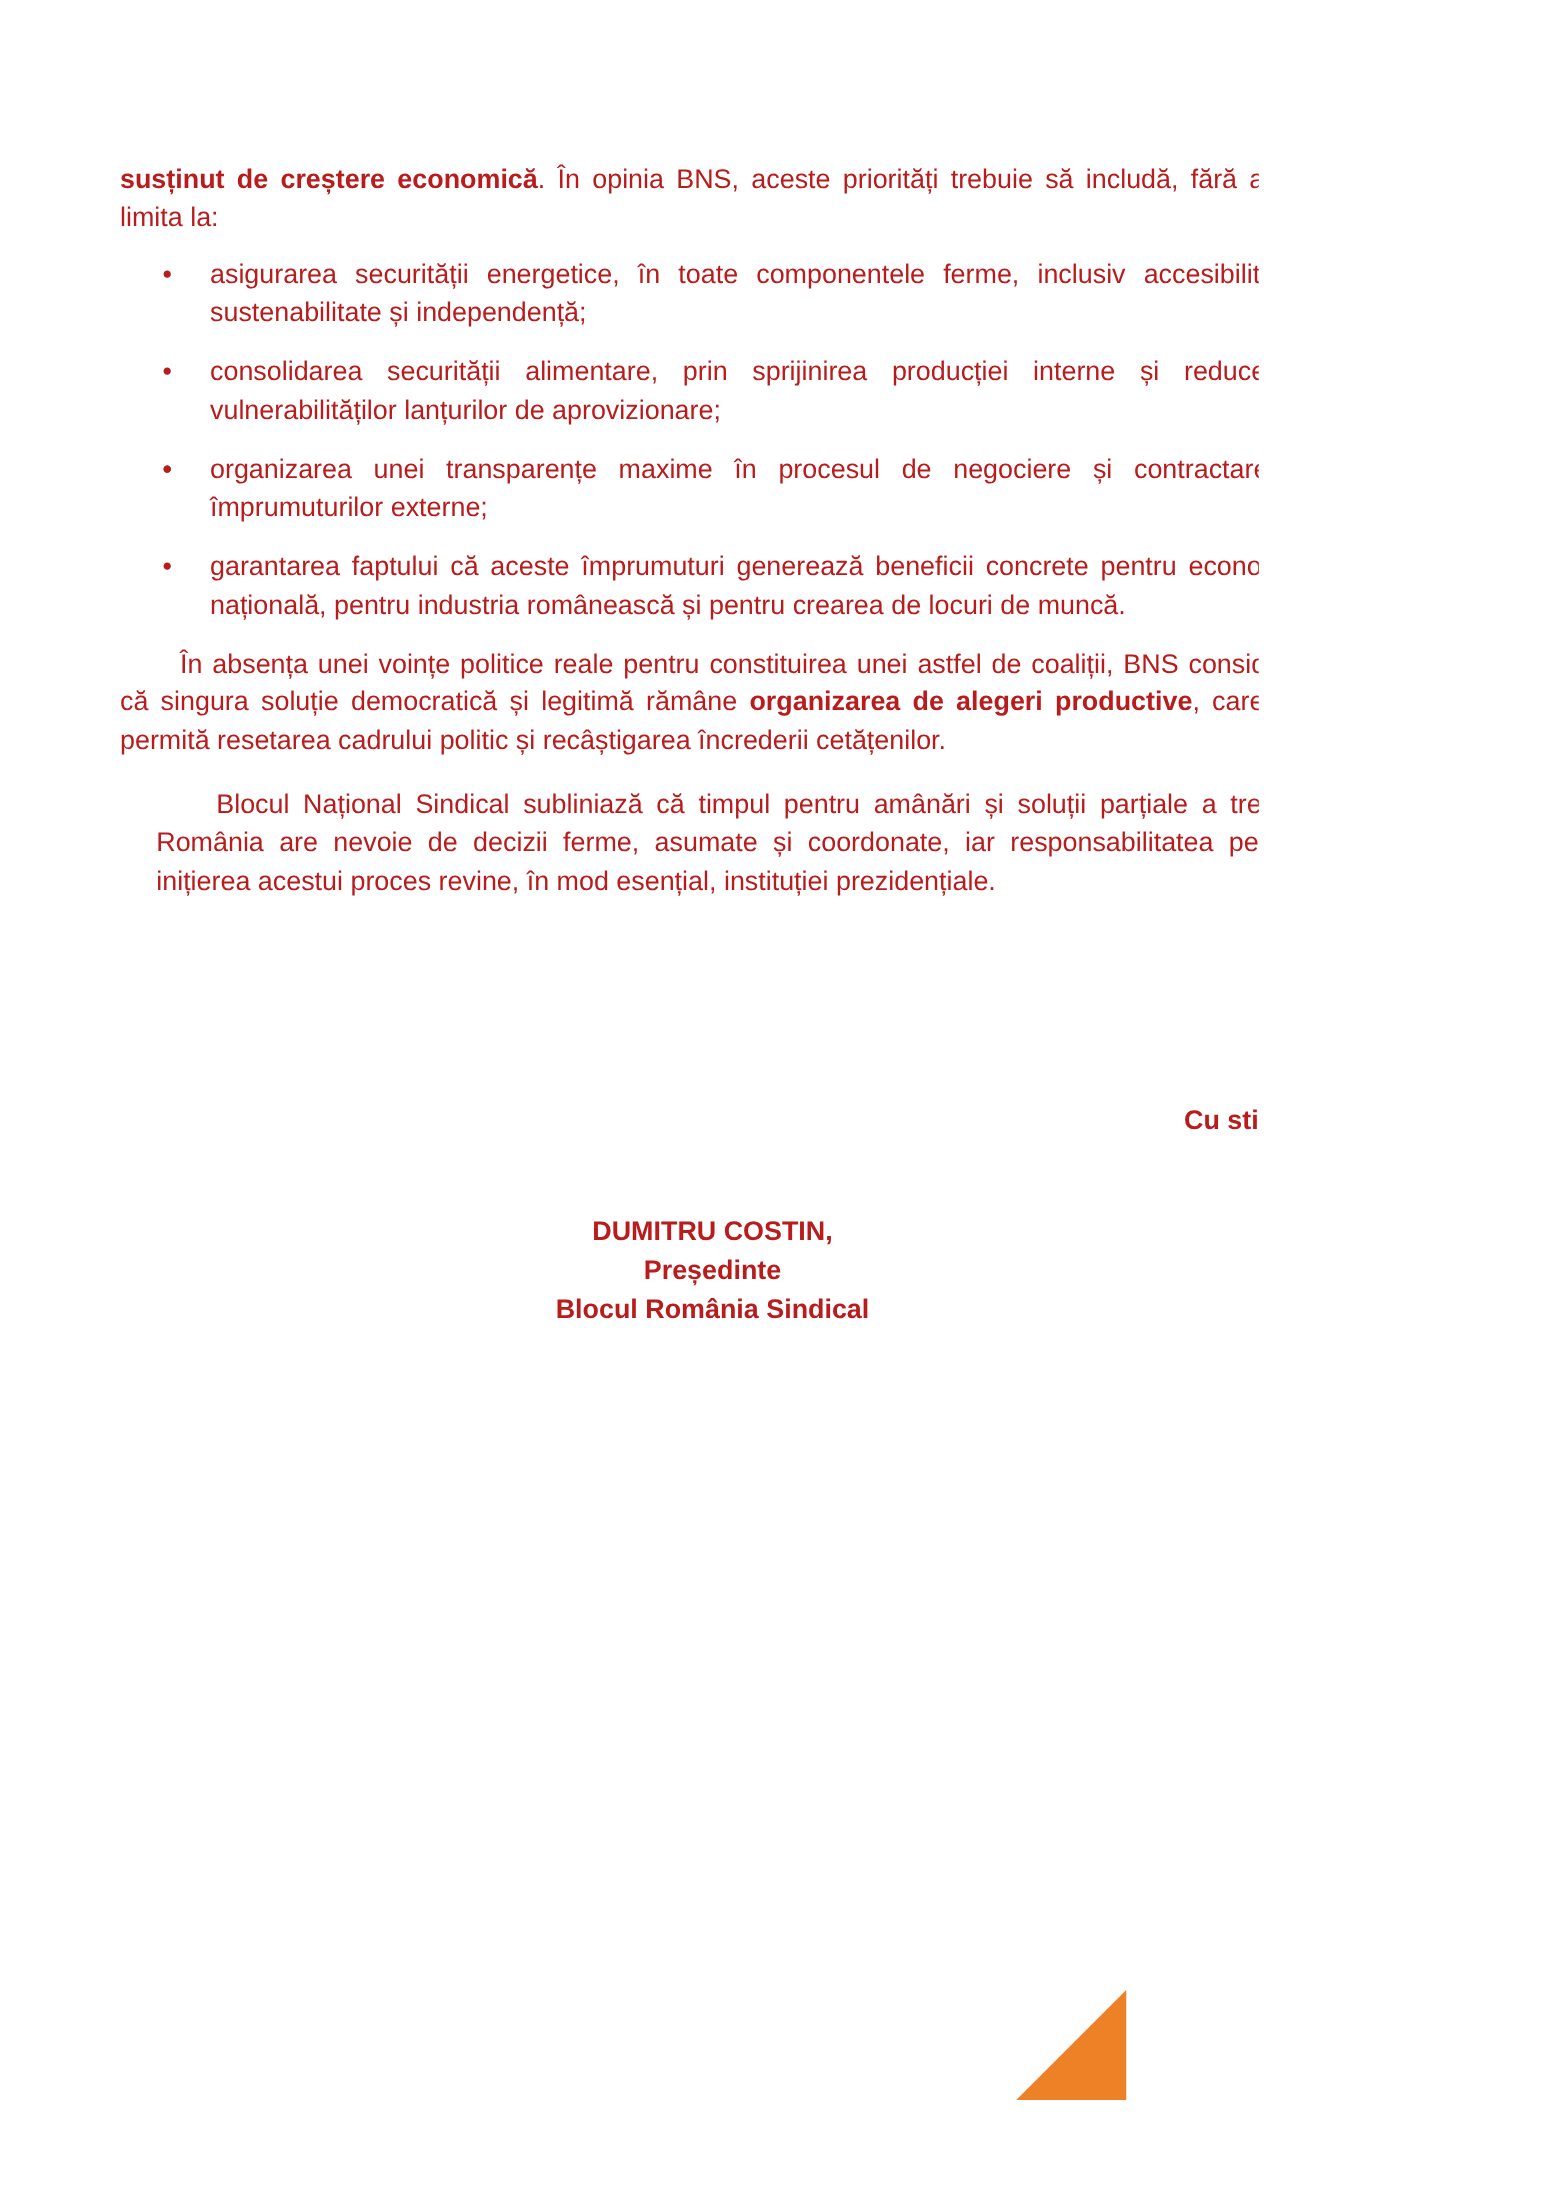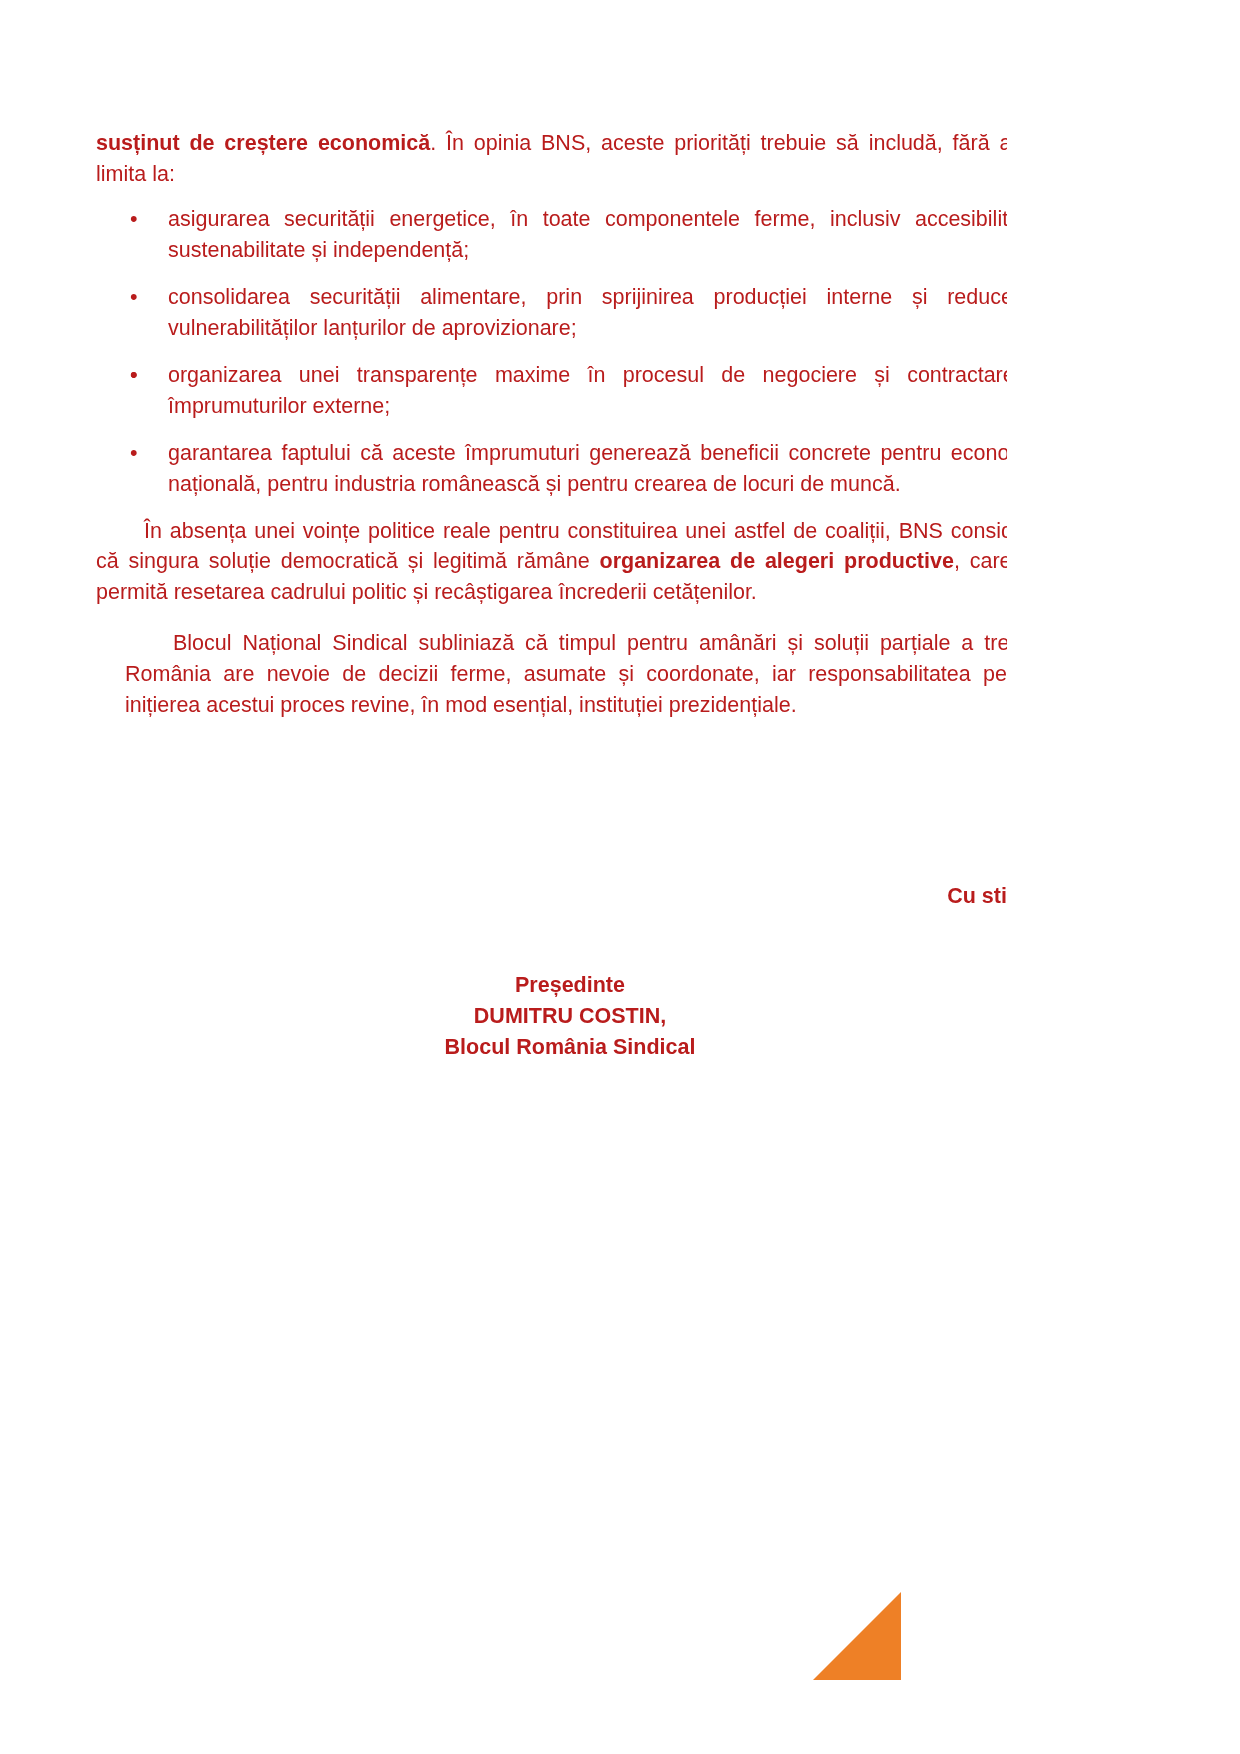--- a/index.html
+++ b/index.html
@@ -137,8 +137,8 @@
     <div class="signature">
       <div class="greeting">Cu stimă,</div>
       <div class="block">
+        <div>DUMITRU COSTIN,</div>
         <div>Președinte</div>
-        <div>DUMITRU COSTIN,</div>
         <div>Blocul România Sindical</div>
       </div>
     </div>

